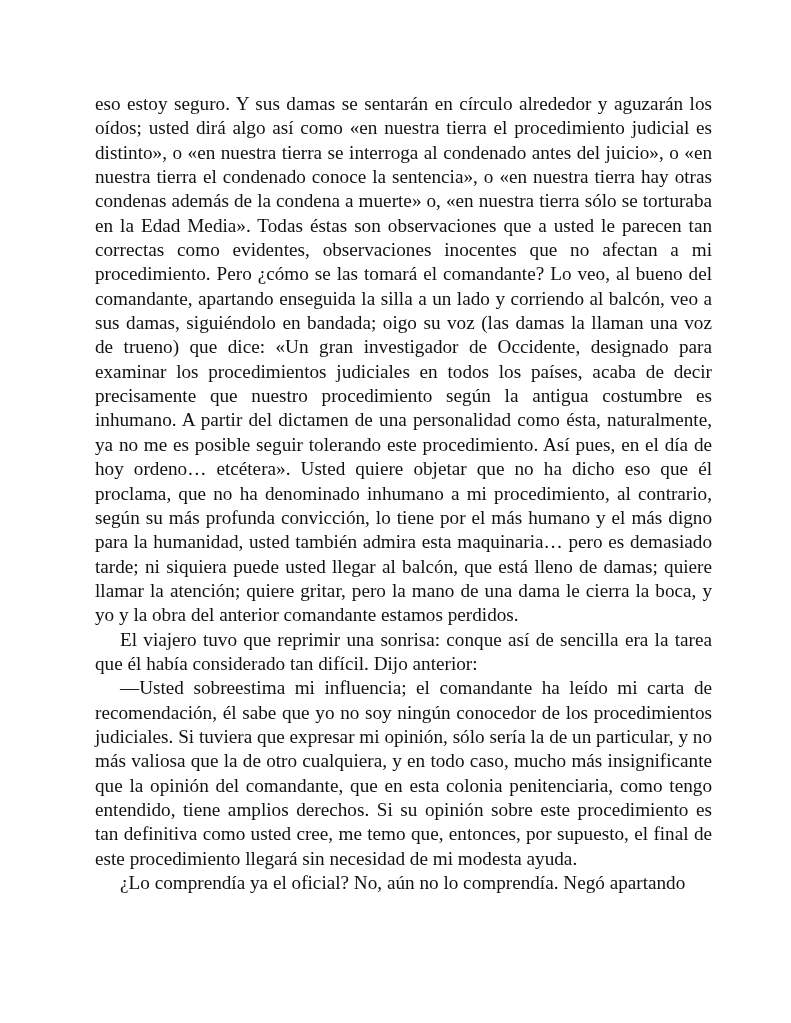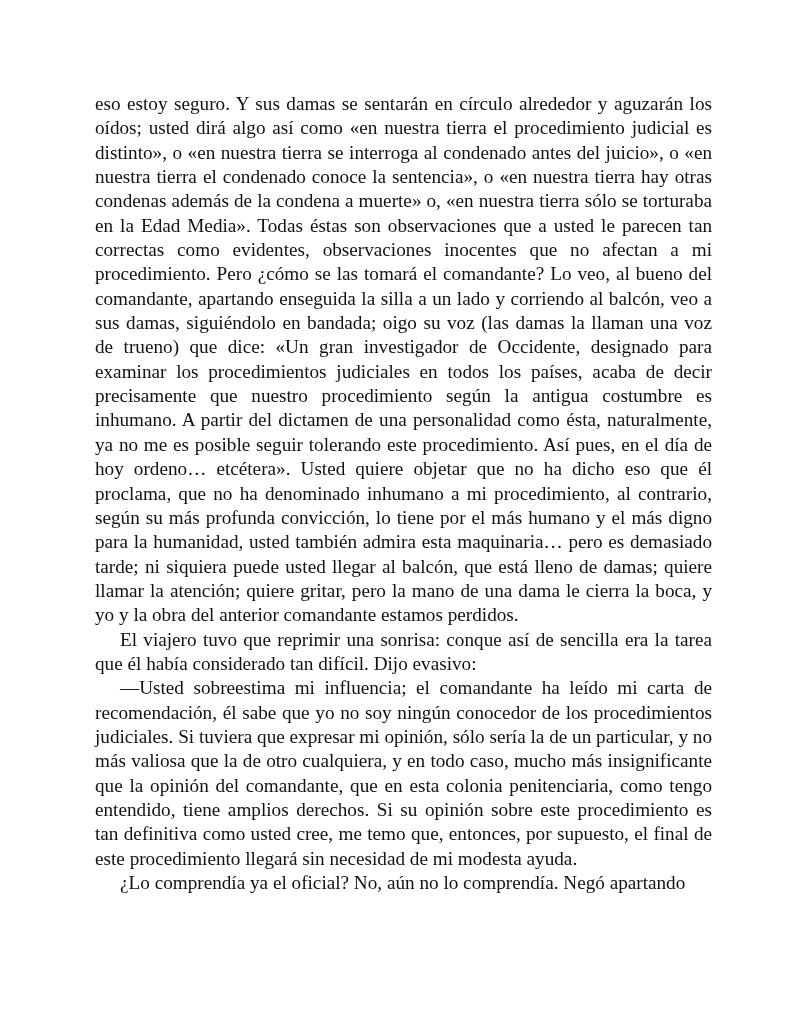--- a/index.html
+++ b/index.html
@@ -37,7 +37,7 @@
 
 <div class="page">
   <p class="para">eso estoy seguro. Y sus damas se sentarán en círculo alrededor y aguzarán los oídos; usted dirá algo así como «en nuestra tierra el procedimiento judicial es distinto», o «en nuestra tierra se interroga al condenado antes del juicio», o «en nuestra tierra el condenado conoce la sentencia», o «en nuestra tierra hay otras condenas además de la condena a muerte» o, «en nuestra tierra sólo se torturaba en la Edad Media». Todas éstas son observaciones que a usted le parecen tan correctas como evidentes, observaciones inocentes que no afectan a mi procedimiento. Pero ¿cómo se las tomará el comandante? Lo veo, al bueno del comandante, apartando enseguida la silla a un lado y corriendo al balcón, veo a sus damas, siguiéndolo en bandada; oigo su voz (las damas la llaman una voz de trueno) que dice: «Un gran investigador de Occidente, designado para examinar los procedimientos judiciales en todos los países, acaba de decir precisamente que nuestro procedimiento según la antigua costumbre es inhumano. A partir del dictamen de una personalidad como ésta, naturalmente, ya no me es posible seguir tolerando este procedimiento. Así pues, en el día de hoy ordeno… etcétera». Usted quiere objetar que no ha dicho eso que él proclama, que no ha denominado inhumano a mi procedimiento, al contrario, según su más profunda convicción, lo tiene por el más humano y el más digno para la humanidad, usted también admira esta maquinaria… pero es demasiado tarde; ni siquiera puede usted llegar al balcón, que está lleno de damas; quiere llamar la atención; quiere gritar, pero la mano de una dama le cierra la boca, y yo y la obra del anterior comandante estamos perdidos.</p>
-  <p class="para indent">El viajero tuvo que reprimir una sonrisa: conque así de sencilla era la tarea que él había considerado tan difícil. Dijo evasivo:</p>
+  <p class="para indent">El viajero tuvo que reprimir una sonrisa: conque así de sencilla era la tarea que él había considerado tan difícil. Dijo anterior:</p>
   <p class="para indent">—Usted sobreestima mi influencia; el comandante ha leído mi carta de recomendación, él sabe que yo no soy ningún conocedor de los procedimientos judiciales. Si tuviera que expresar mi opinión, sólo sería la de un particular, y no más valiosa que la de otro cualquiera, y en todo caso, mucho más insignificante que la opinión del comandante, que en esta colonia penitenciaria, como tengo entendido, tiene amplios derechos. Si su opinión sobre este procedimiento es tan definitiva como usted cree, me temo que, entonces, por supuesto, el final de este procedimiento llegará sin necesidad de mi modesta ayuda.</p>
   <p class="para indent">¿Lo comprendía ya el oficial? No, aún no lo comprendía. Negó apartando</p>
 </div>

